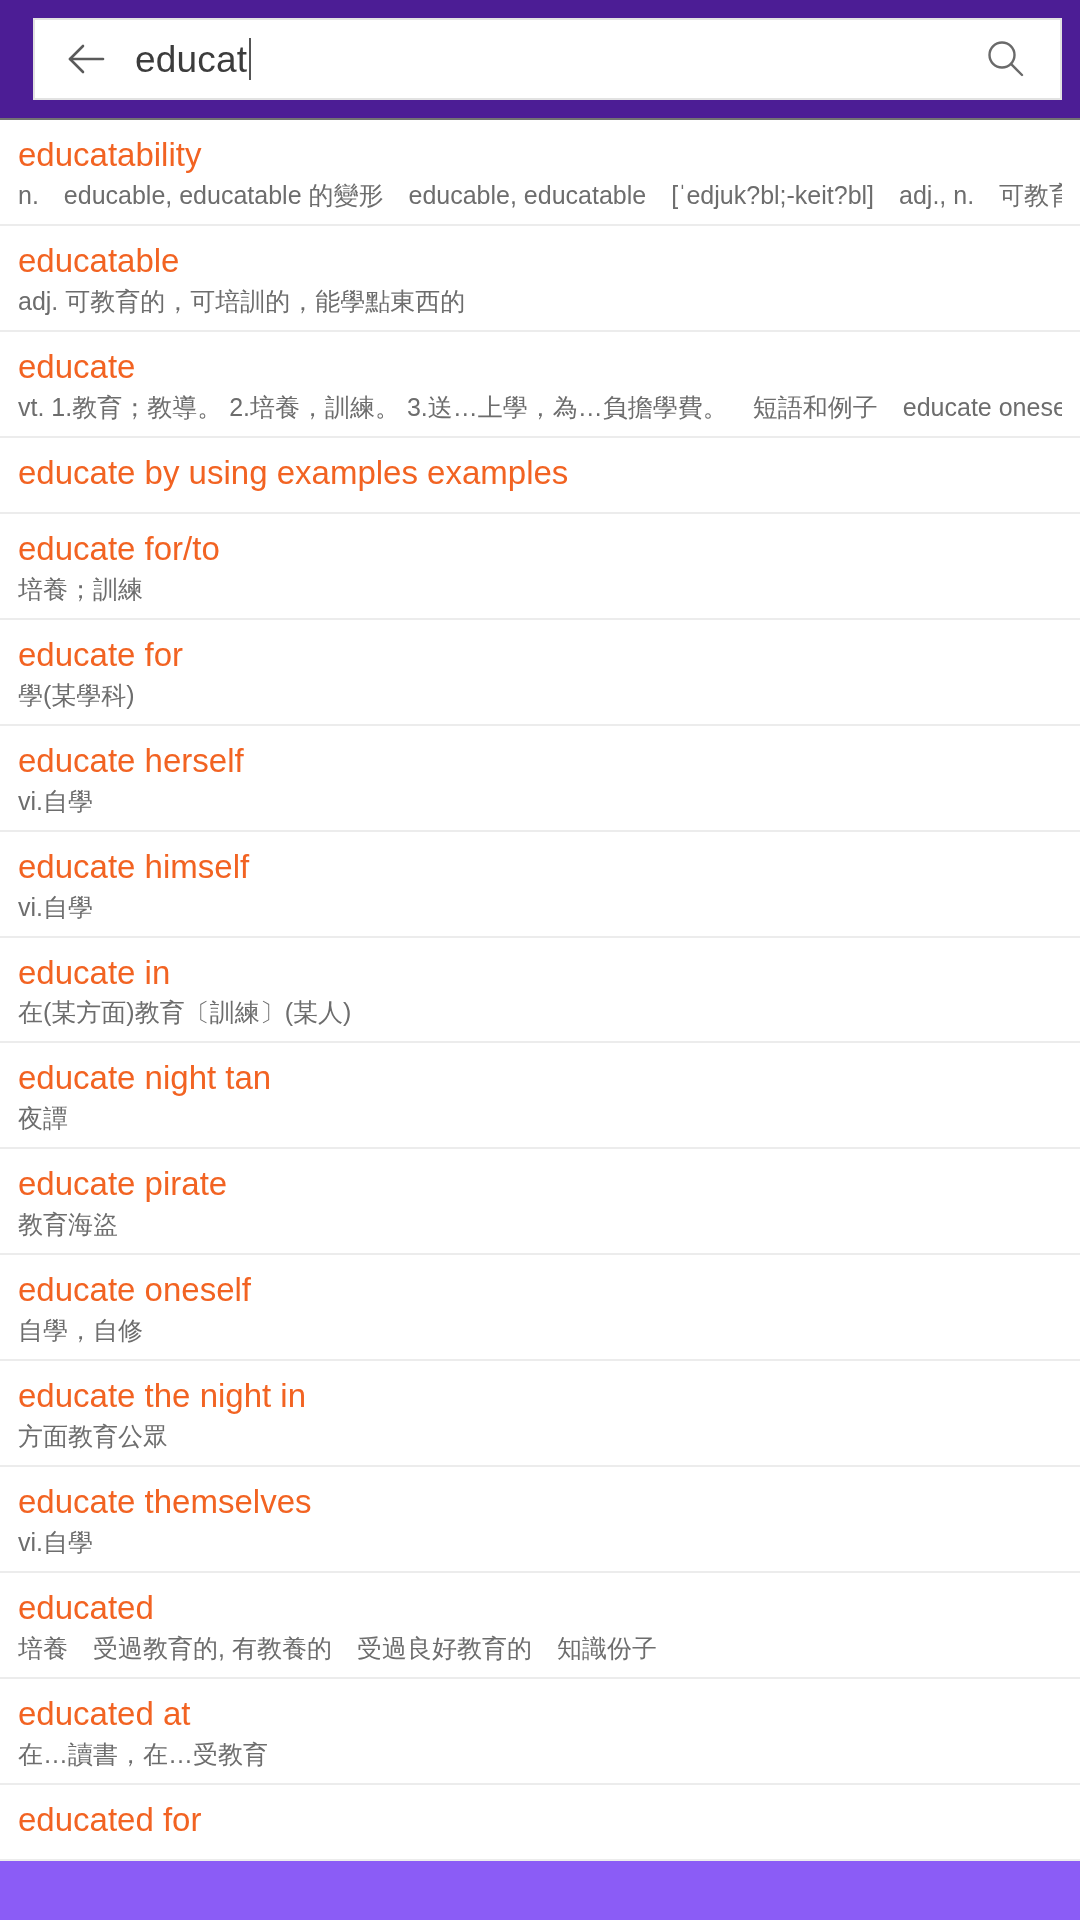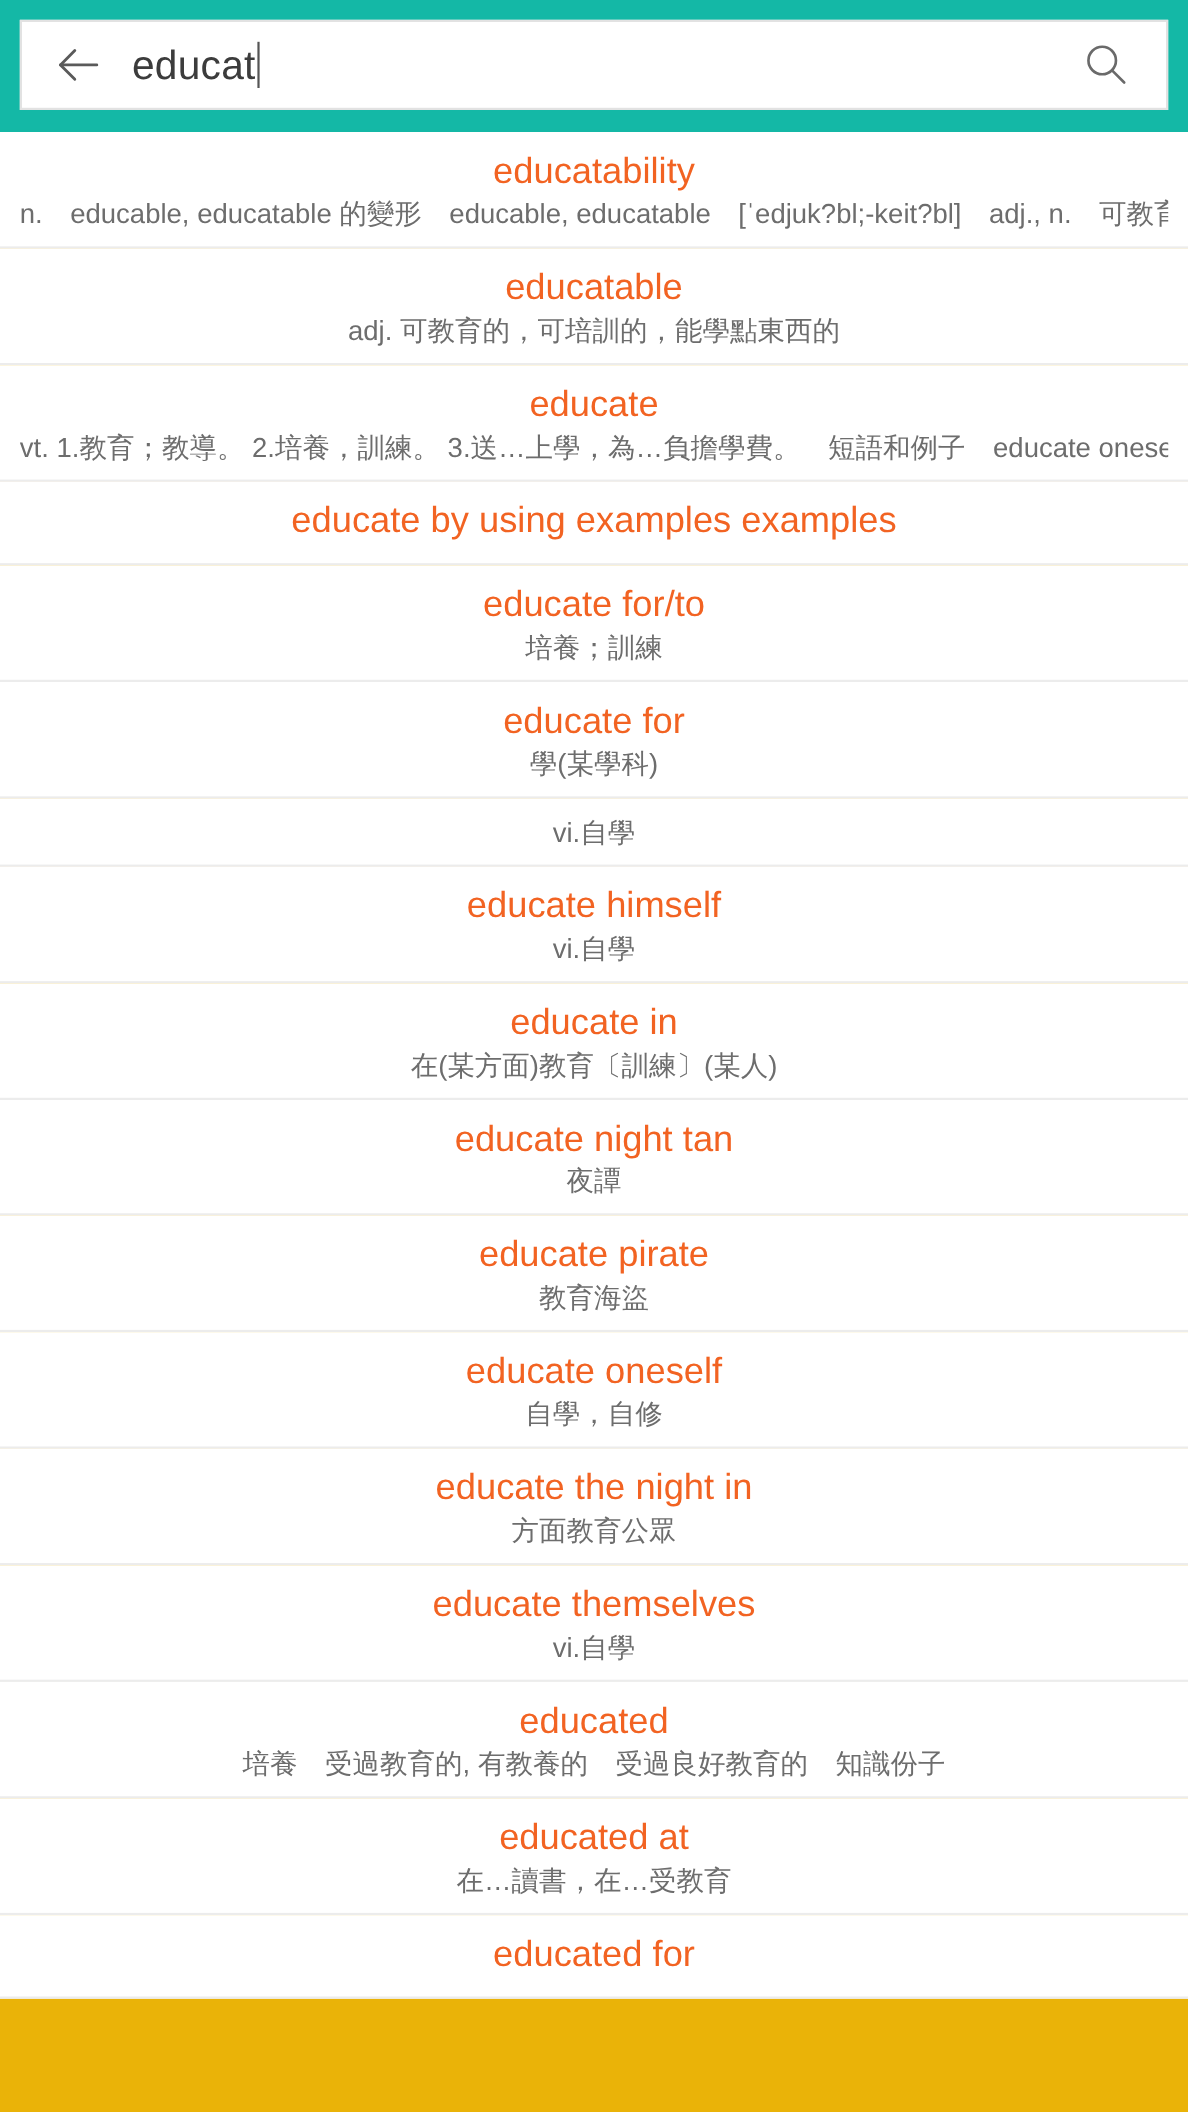--- a/index.html
+++ b/index.html
@@ -14,9 +14,9 @@
 
   
   .search-header {
-    background:#14b8a6;
-    padding:18px 18px 18px 18px;
-    border-bottom:2px solid #14b8a6;
+    background:#4c1d95;
+    padding:18px 18px 18px 33px;
+    border-bottom:2px solid #737373;
     flex:0 0 auto;
   }
   .search-box {

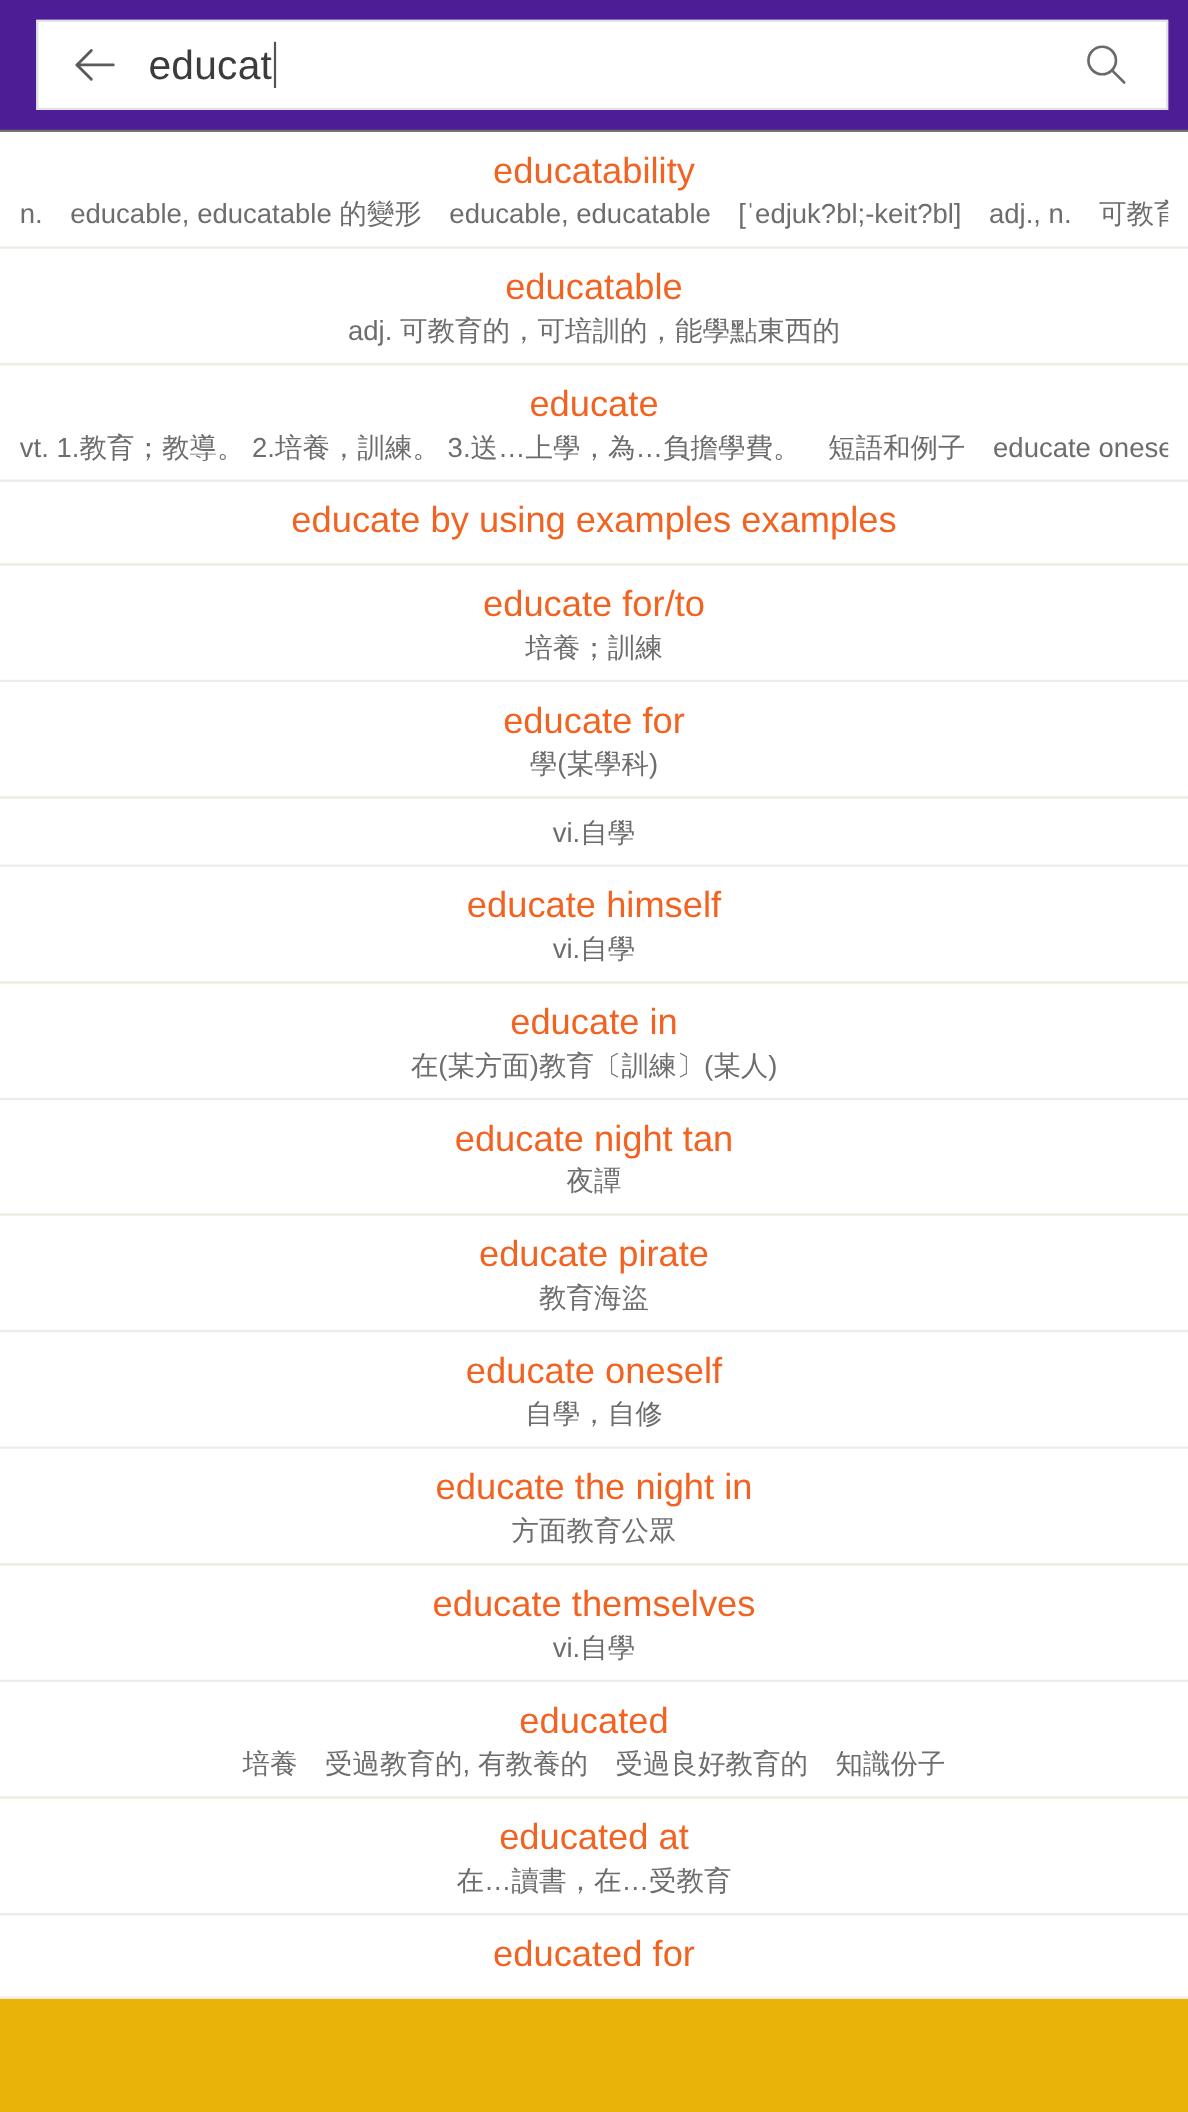--- a/index.html
+++ b/index.html
@@ -54,9 +54,8 @@
   
   .results {
     flex:1 1 auto;
-    background:#eab308;
-    overflow:hidden;
-    text-align:center;
+    background:#8b5cf6;
+    overflow:hidden;
   }
   .result-item {
     padding:16px 18px 14px 18px;

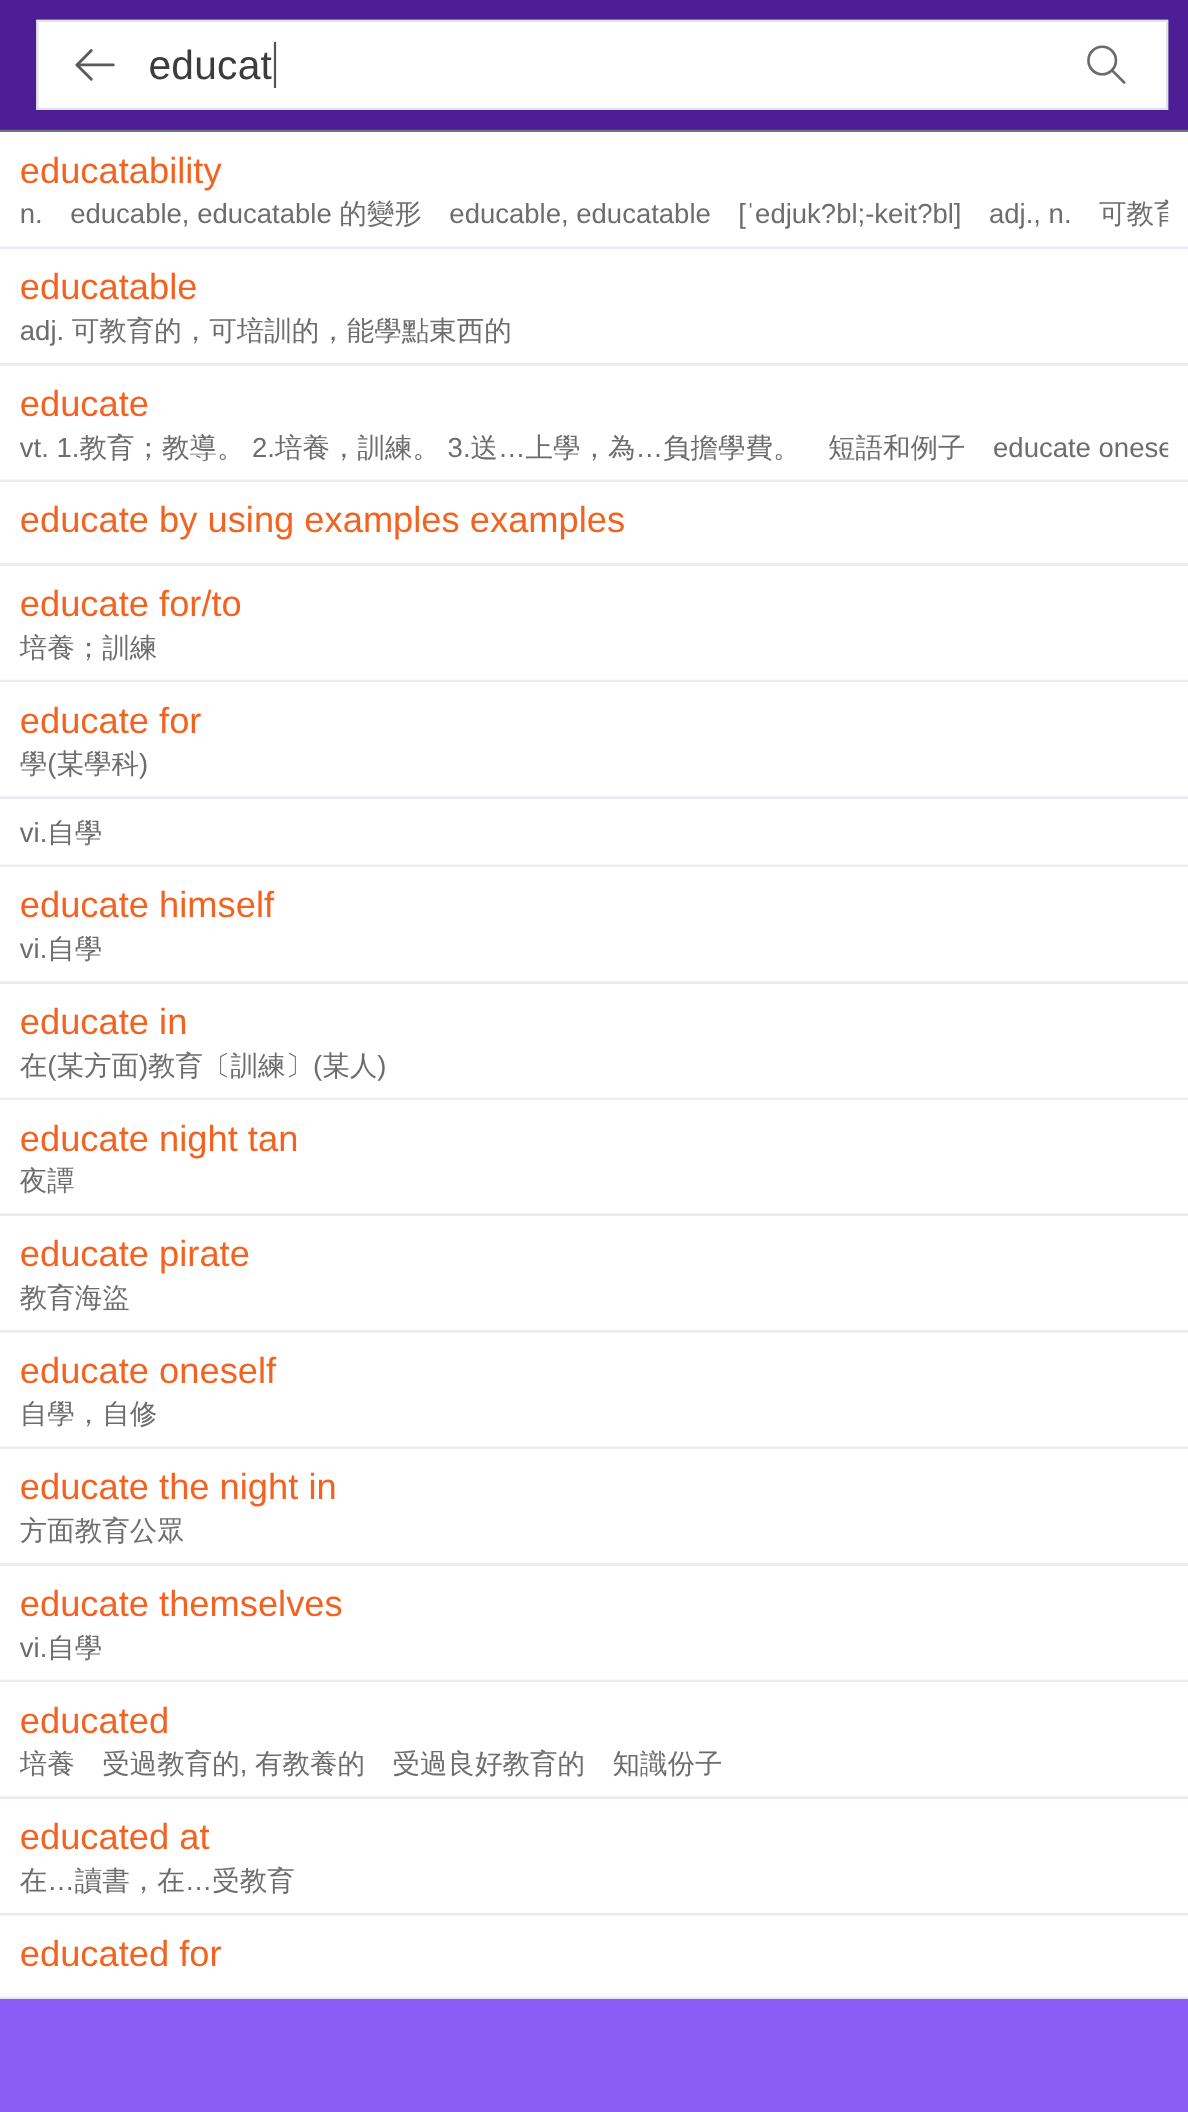--- a/index.html
+++ b/index.html
@@ -141,6 +141,7 @@
     </div>
 
     <div class="result-item">
+      <div class="headword">educate herself</div>
       <div class="definition">vi.自學</div>
     </div>
 

